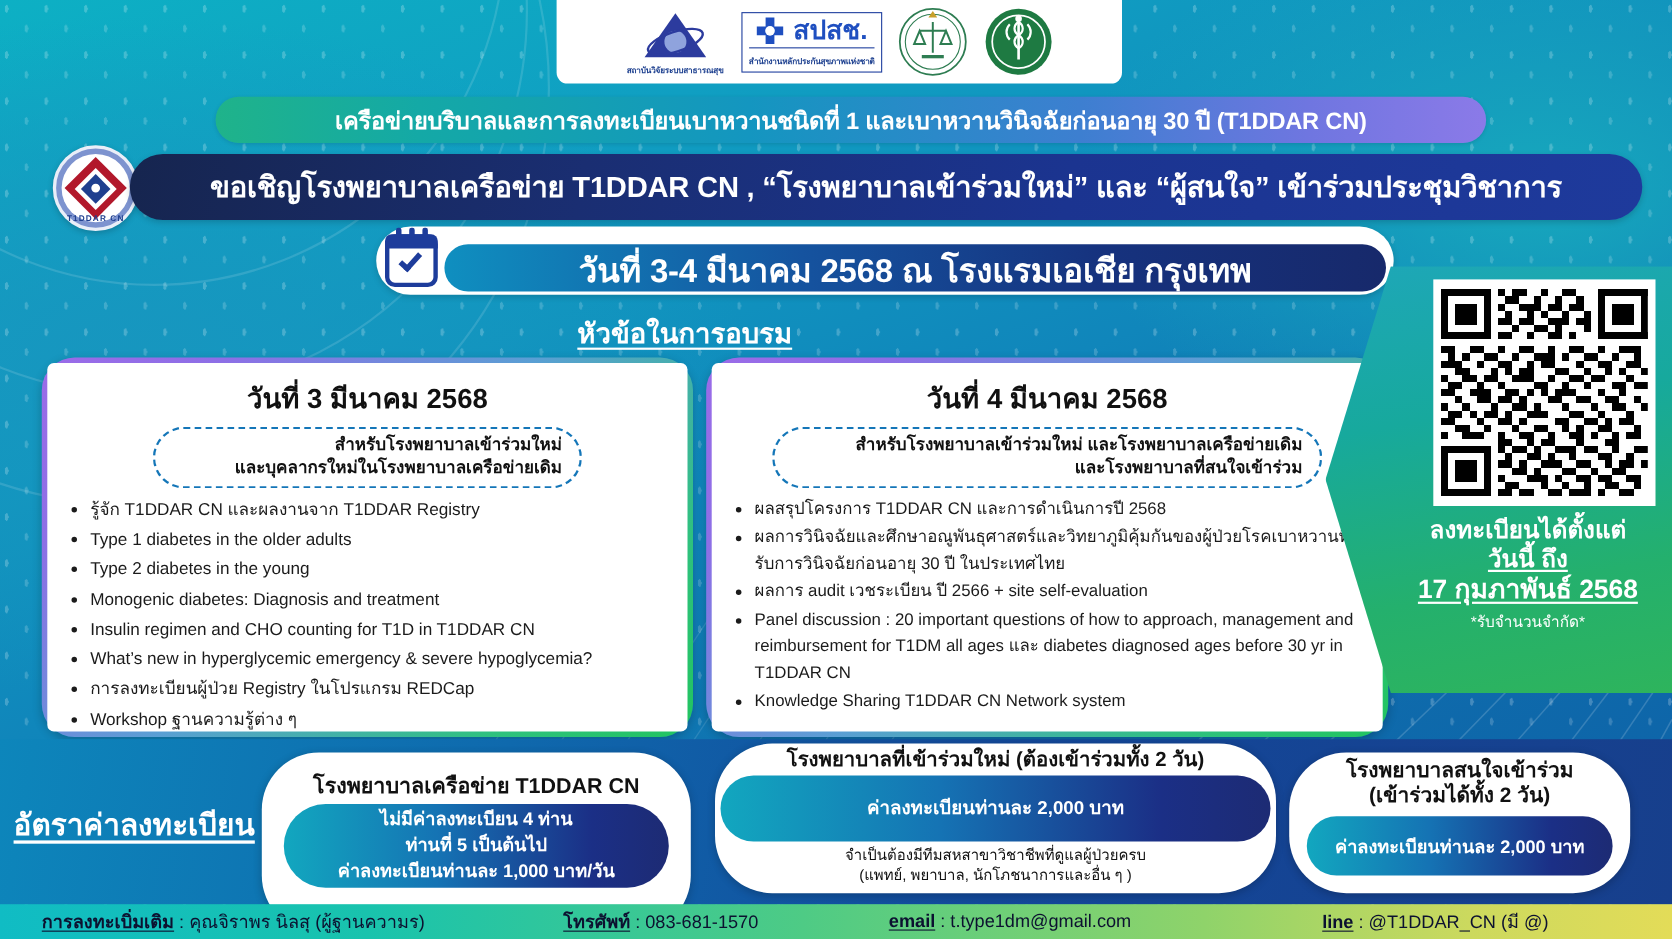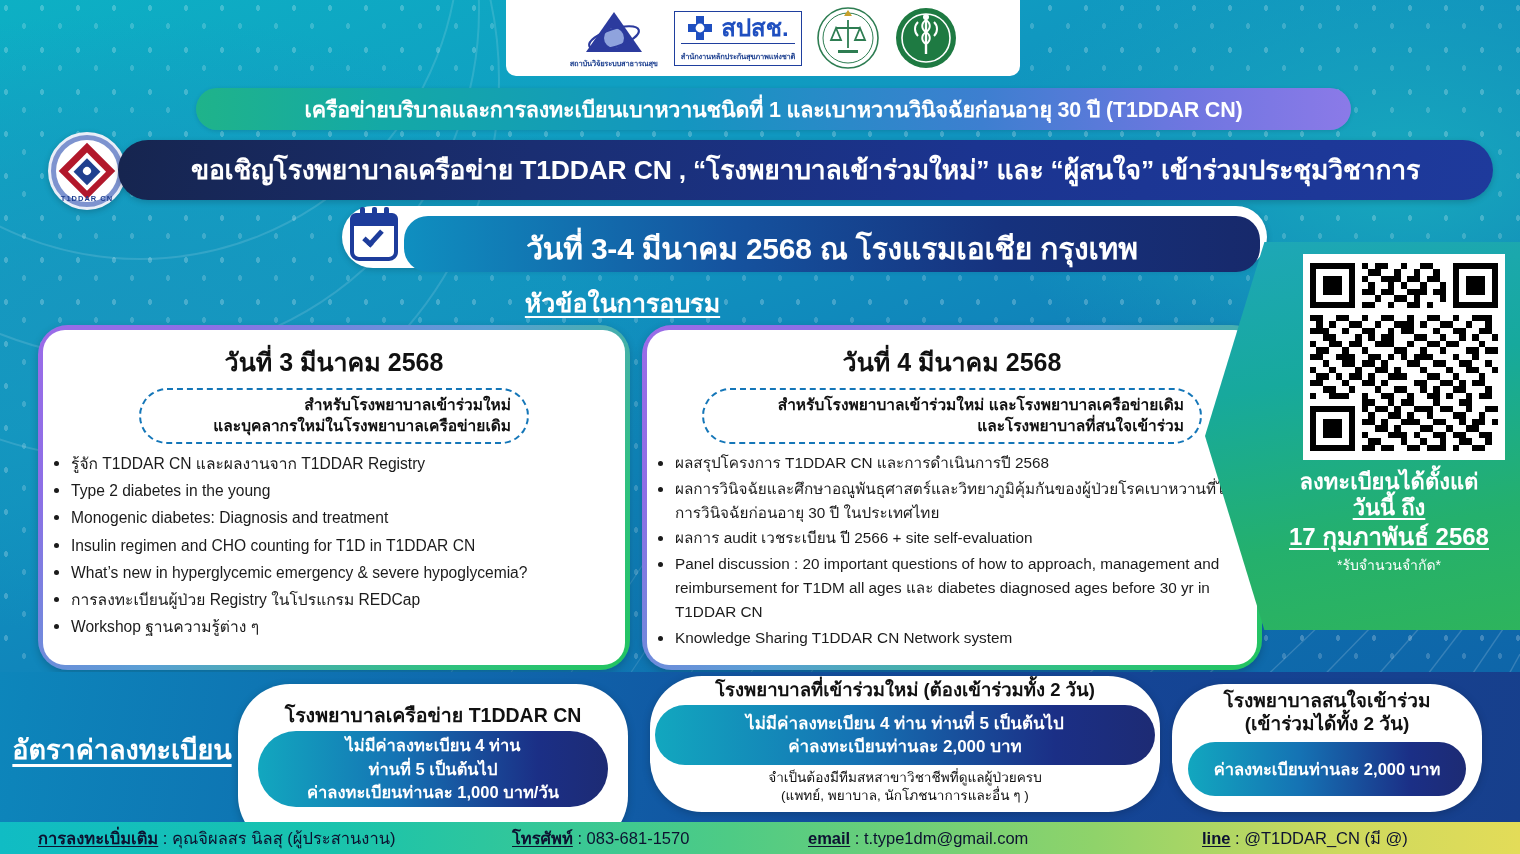--- a/index.html
+++ b/index.html
@@ -111,9 +111,9 @@
     transform: rotate(-48deg);
   }
   .datepill {
-    flex: 1; height: 56px; margin: 13px 7px 0 6px; border-radius: 24px;
+    flex: 1; height: 43px; margin: 13px 7px 0 6px; border-radius: 24px;
     background: linear-gradient(90deg, #0f8fc0 0%, #15539f 38%, #16327e 70%, #17296b 100%);
-    display:flex; align-items:flex-end; justify-content:center;
+    display:flex; align-items:flex-start; justify-content:center;
   }
   .datepill span { color:#fff; font-size: 30px; font-weight: 700; white-space:nowrap; letter-spacing:-.2px;}
 

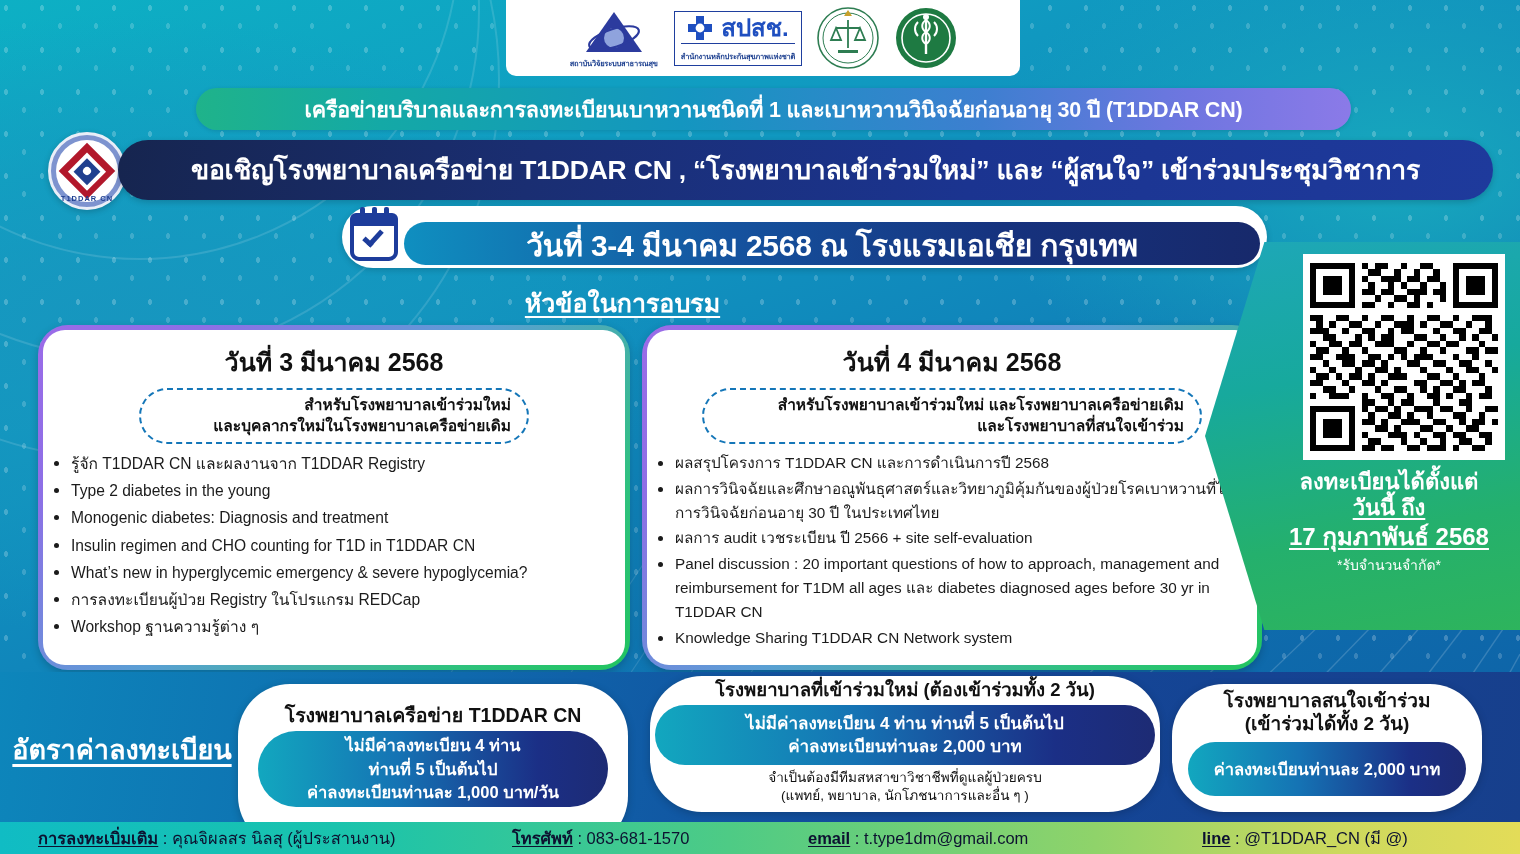--- a/index.html
+++ b/index.html
@@ -129,7 +129,7 @@
     background: linear-gradient(135deg, #9b6be8 0%, #8d6fe6 18%, #5a9fd4 48%, #2fc17f 80%, #21c45f 100%);
     box-shadow: 0 3px 9px rgba(0,0,0,.2);
   }
-  .card-inner { background:#fff; border-radius: 22px; width:100%; height:100%; padding: 10px 0 8px; }
+  .card-inner { background:#fff; border-radius: 6px; width:100%; height:100%; padding: 10px 11px 8px; }
   #card-day1 { left: 38px; top: 325px; width: 592px; height: 345px; }
   #card-day2 { left: 642px; top: 325px; width: 620px; height: 345px; }
 

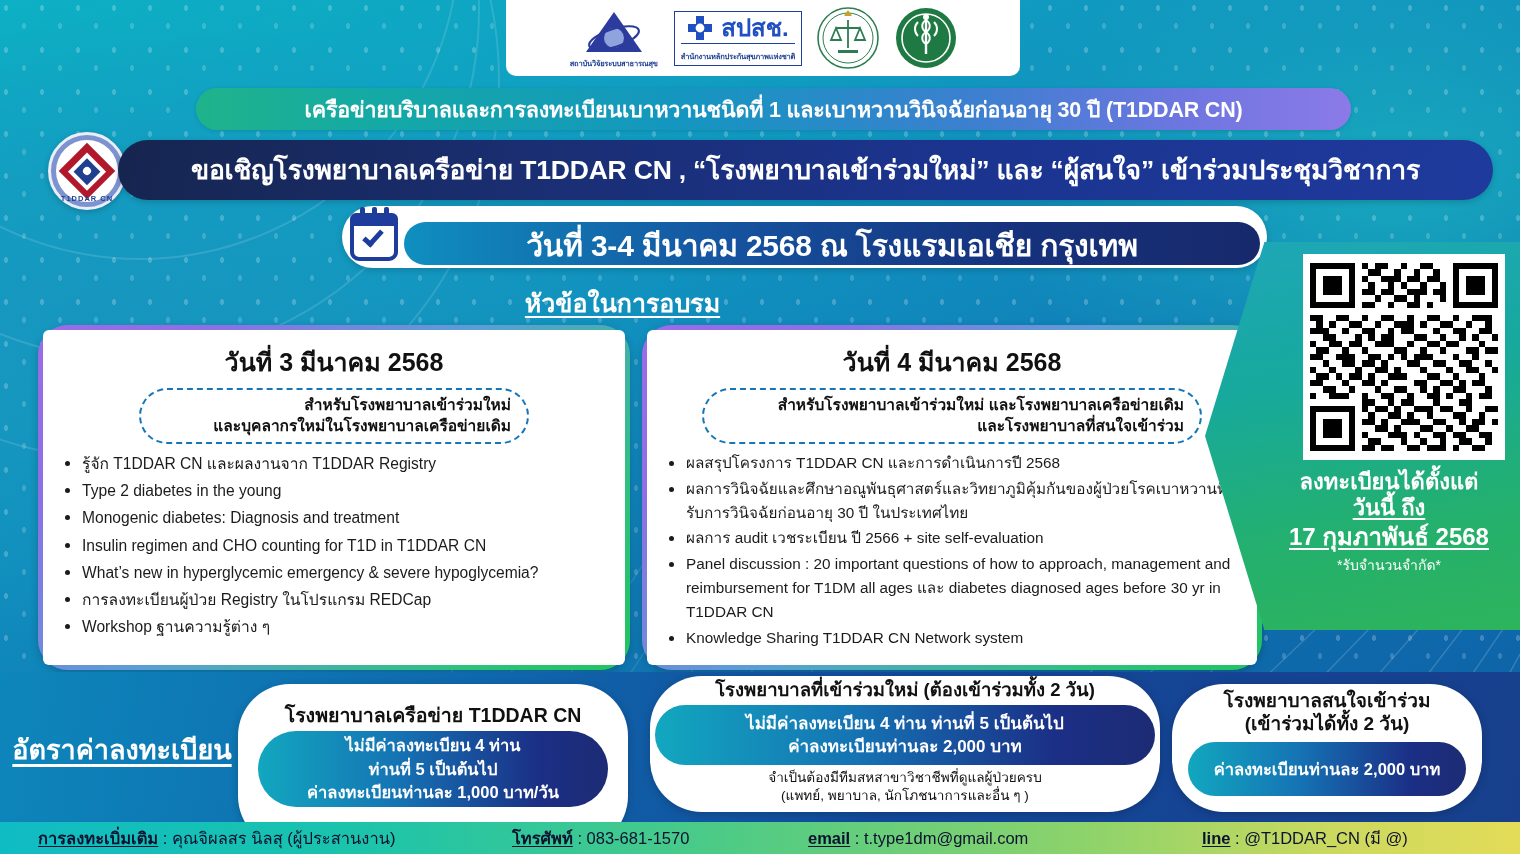--- a/index.html
+++ b/index.html
@@ -340,6 +340,7 @@
       </div>
       <ul class="bullets">
         <li>รู้จัก T1DDAR CN และผลงานจาก T1DDAR Registry</li>
+        <li>Type 1 diabetes in the older adults</li>
         <li>Type 2 diabetes in the young</li>
         <li>Monogenic diabetes: Diagnosis and treatment</li>
         <li>Insulin regimen and CHO counting for T1D in T1DDAR CN</li>

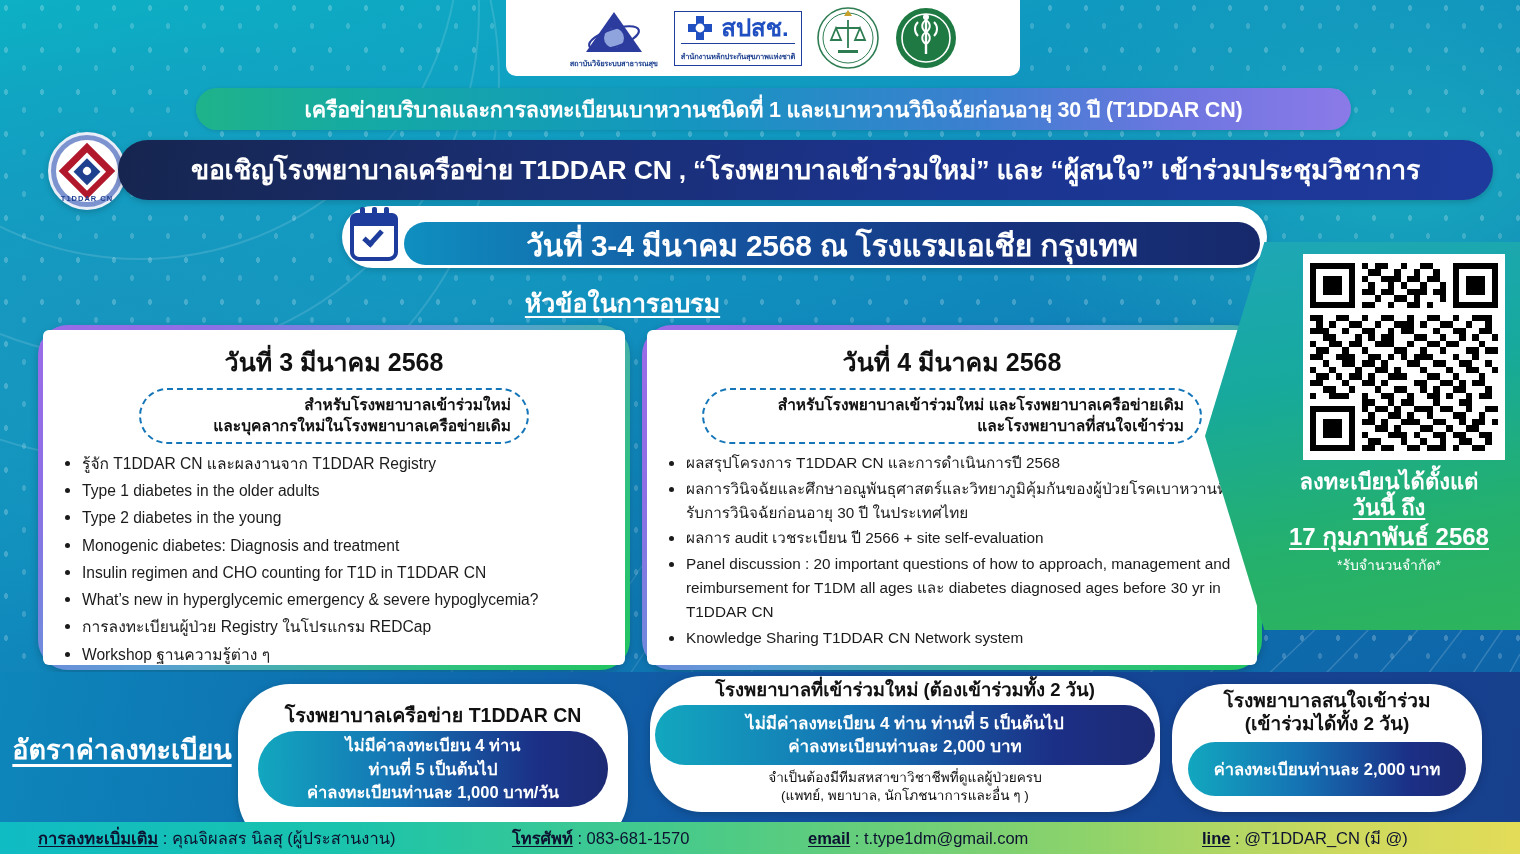--- a/index.html
+++ b/index.html
@@ -599,7 +599,6 @@
   <div class="pcard" id="price-2">
     <div class="pcard-title">โรงพยาบาลที่เข้าร่วมใหม่ (ต้องเข้าร่วมทั้ง 2 วัน)</div>
     <div class="pill">
-      <div>ไม่มีค่าลงทะเบียน 4 ท่าน ท่านที่ 5 เป็นต้นไป</div>
       <div>ค่าลงทะเบียนท่านละ 2,000 บาท</div>
     </div>
     <div class="pnote">

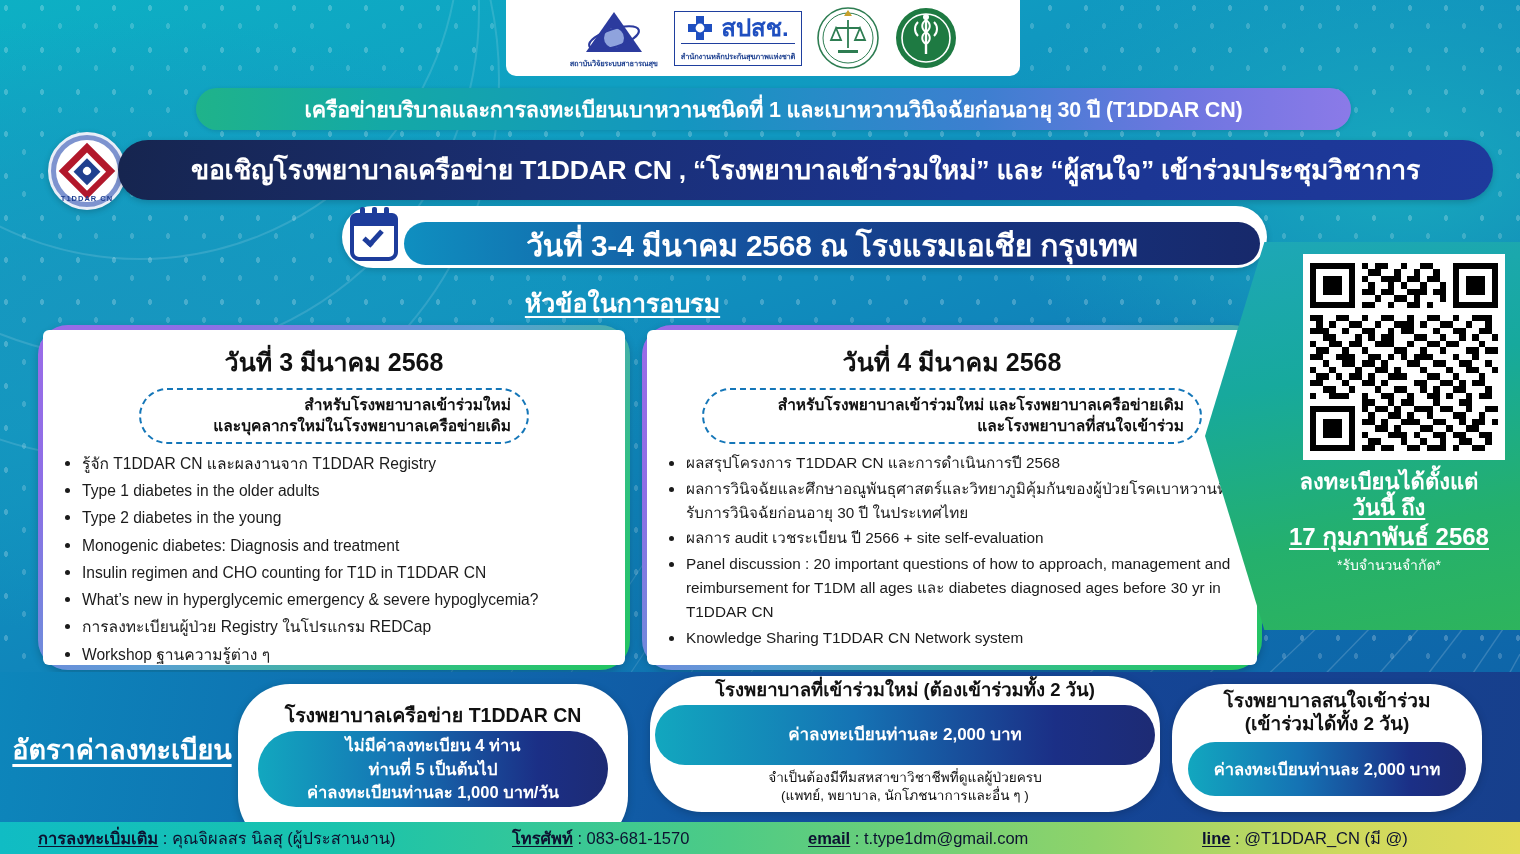--- a/index.html
+++ b/index.html
@@ -617,7 +617,7 @@
 
   <div class="footer">
     <div class="fi" id="foot-1">
-      <b>การลงทะเบิ่มเติม</b><span> : คุณจิผลสร นิลสุ (ผู้ประสานงาน)</span>
+      <b>การลงทะเบิ่มเติม</b><span> : คุณจิราพร นิลสุ (ผู้ฐานความร)</span>
     </div>
     <div class="fi" id="foot-2">
       <b>โทรศัพท์</b><span> : 083-681-1570</span>

